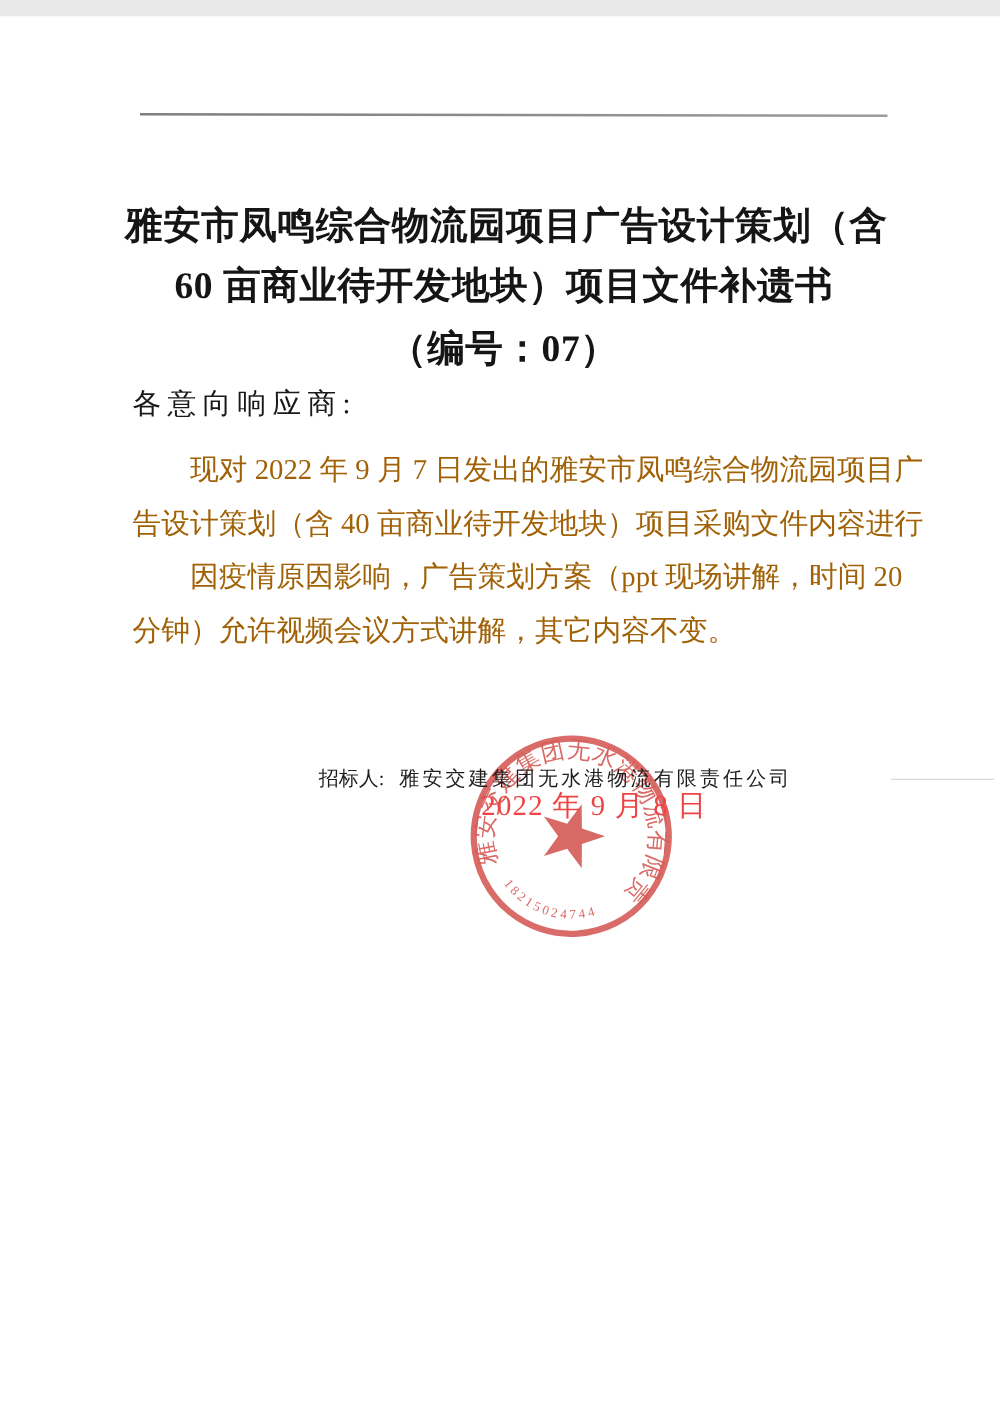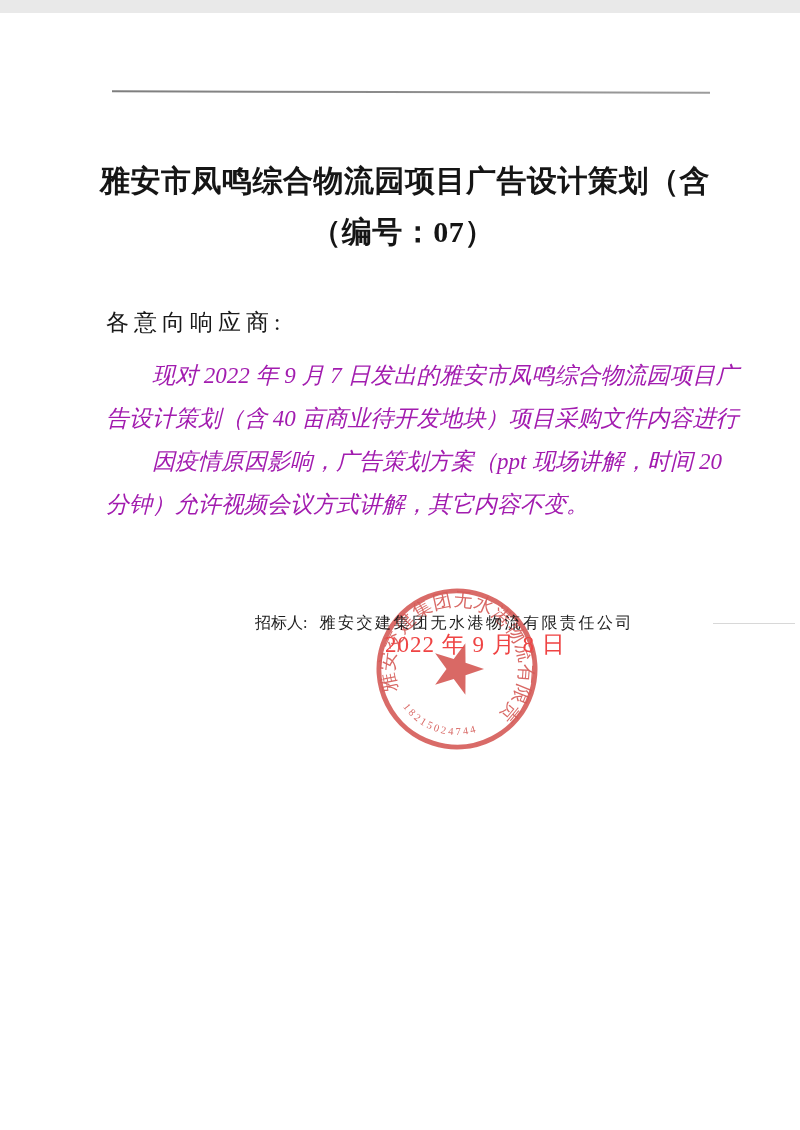--- a/index.html
+++ b/index.html
@@ -71,6 +71,7 @@
 
   <div class="title-block">
     <div class="title-line1">雅安市凤鸣综合物流园项目广告设计策划（含</div>
+    <div class="title-line2">60 亩商业待开发地块）项目文件补遗书</div>
     <div class="title-line3">（编号：07）</div>
   </div>
 

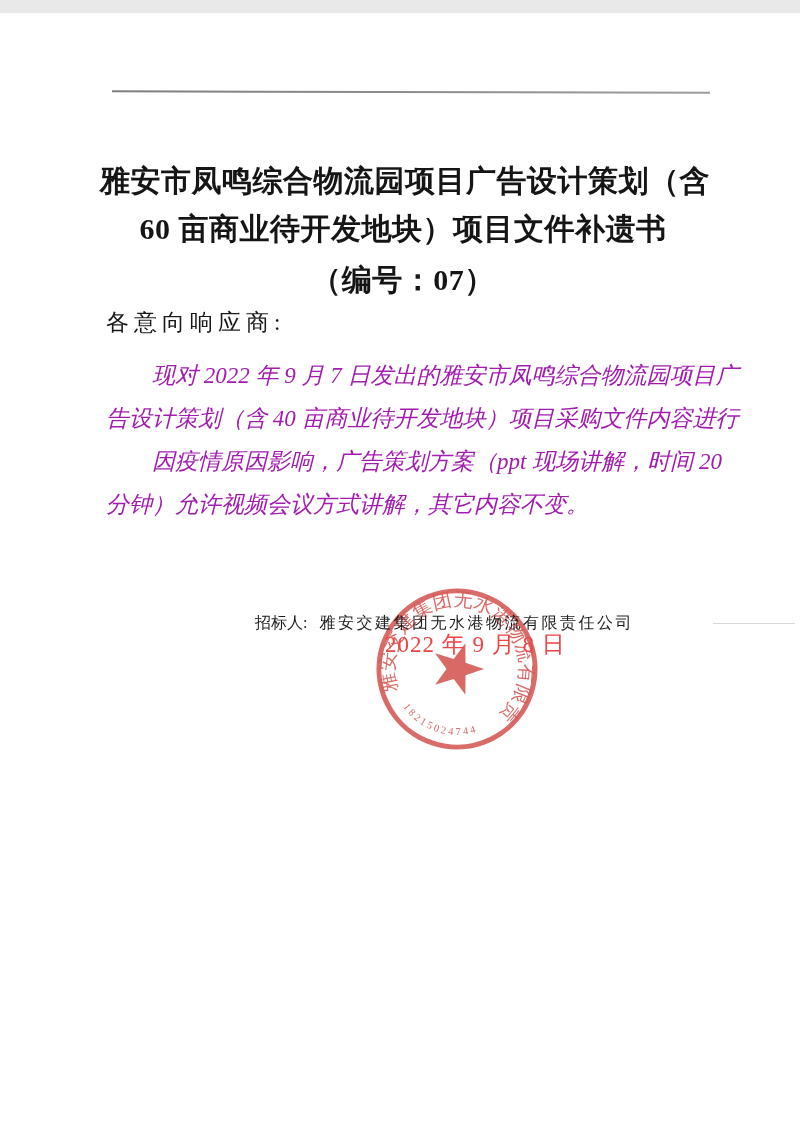--- a/index.html
+++ b/index.html
@@ -33,9 +33,8 @@
   }
   .body-block{
     position:absolute;left:106px;top:341px;width:610px;
-    font-size:23px;line-height:43px;color:#a21caf;
+    font-size:23px;line-height:43px;color:#a16207;
     white-space:nowrap;
-    font-style:italic;
   }
   .body-line{height:43px;}
   .indent{padding-left:46px;}

